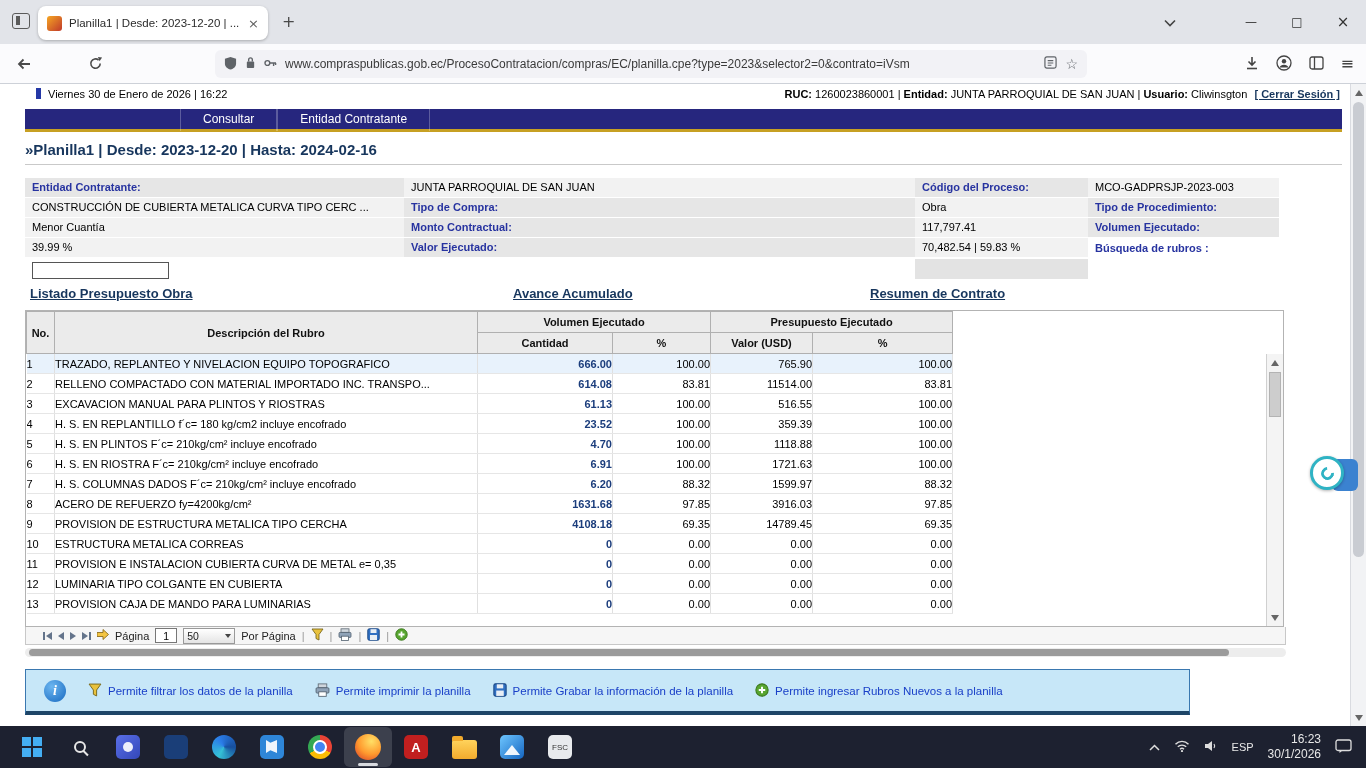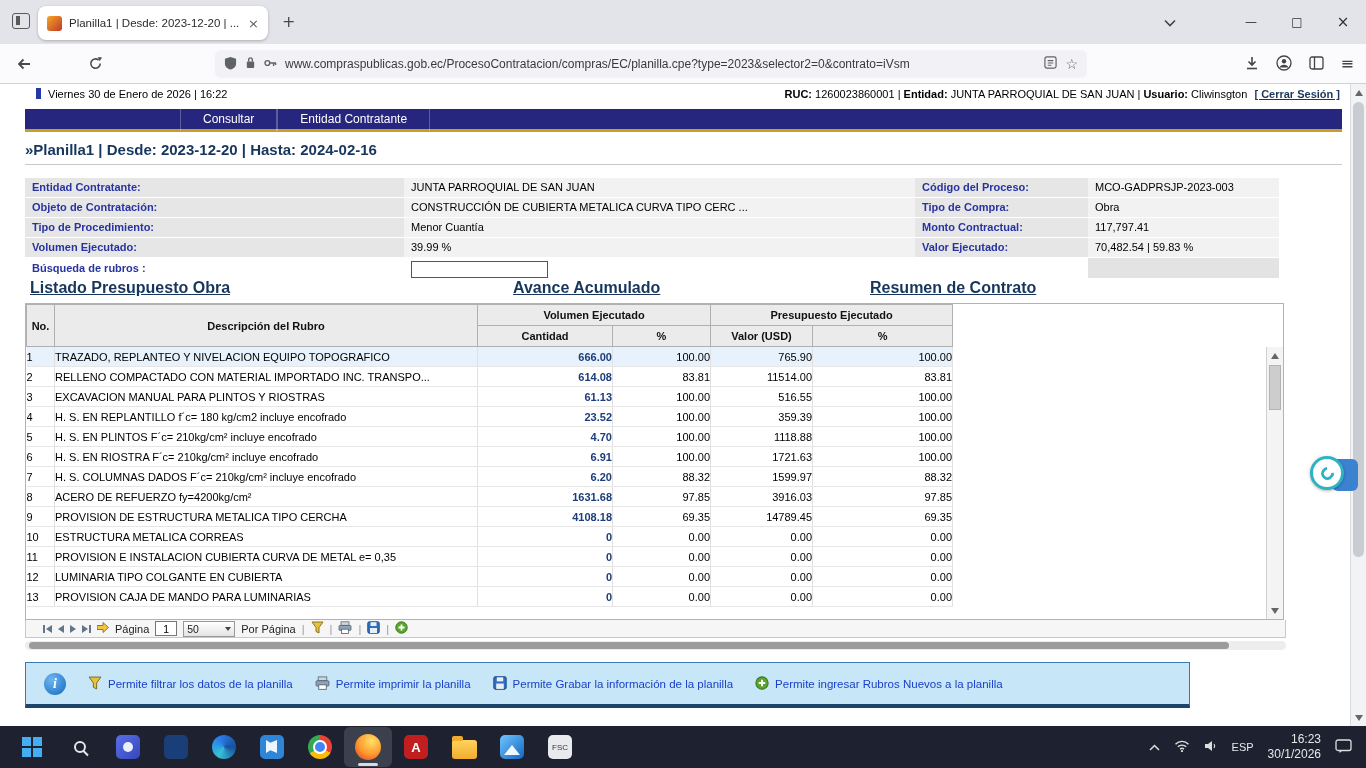--- a/index.html
+++ b/index.html
@@ -225,7 +225,6 @@
     <div class="cell lab">Código del Proceso:</div>
     <div class="cell val">MCO-GADPRSJP-2023-003</div>
 
-    <div class="cell lab">Objeto de Contratación:</div>
     <div class="cell val">CONSTRUCCIÓN DE CUBIERTA METALICA CURVA TIPO CERC ...</div>
     <div class="cell lab">Tipo de Compra:</div>
     <div class="cell val">Obra</div>

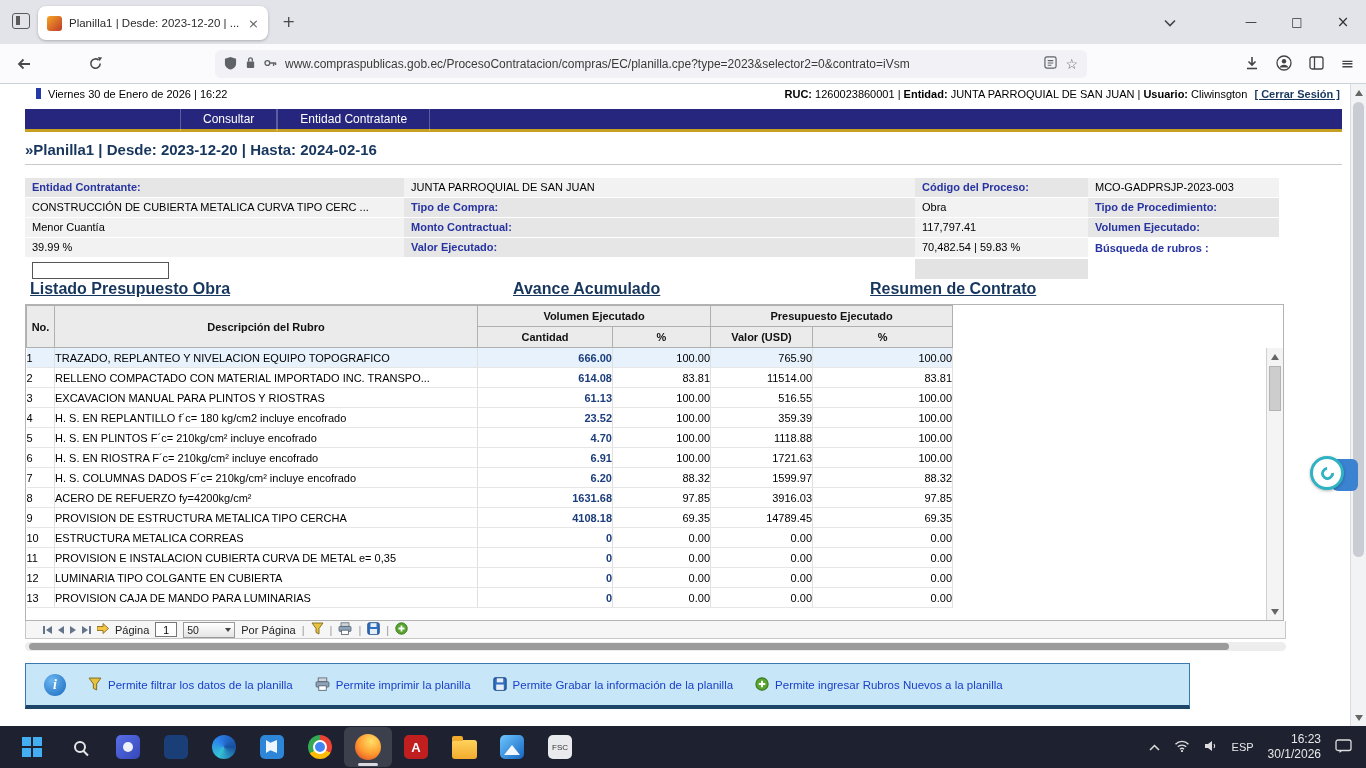--- a/index.html
+++ b/index.html
@@ -47,7 +47,7 @@
   .srow input { width:137px; height:17px; border:1px solid #555; font-size:11px; padding:0 3px; vertical-align:middle; }
   .srow.gray { background:#e3e3e3; }
 
-  .linksrow { position:relative; height:20px; font-size:16px; }
+  .linksrow { position:relative; height:20px; margin-top:6px; font-size:13px; }
   .plink { position:absolute; color:#17365d; font-weight:bold; text-decoration:underline; white-space:nowrap; }
 
   .gridwrap { position:relative; margin:4px 0 0 25px; width:1259px; height:317px; border:1px solid #b3b3b3; background:#fff; }

